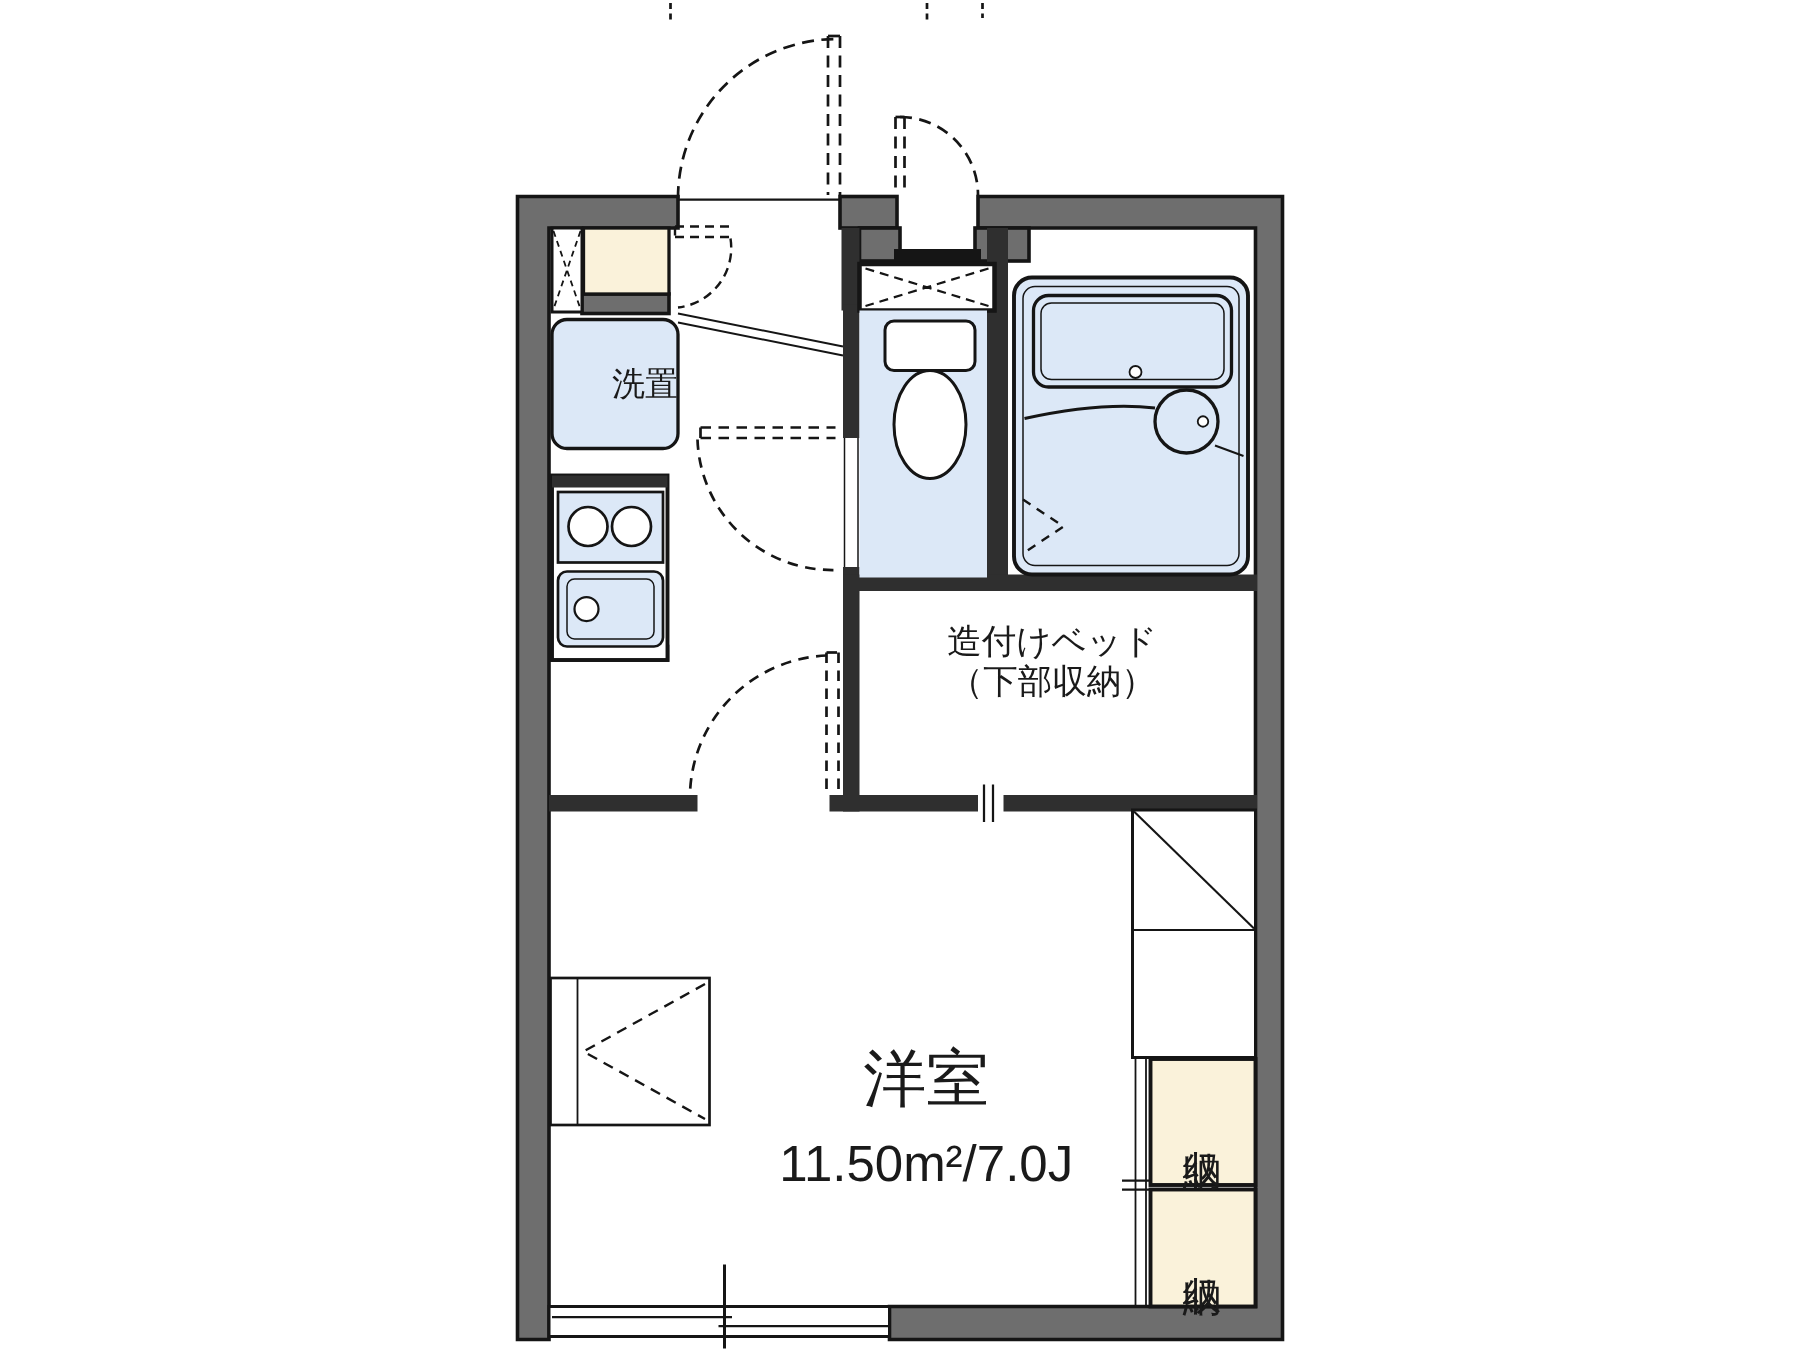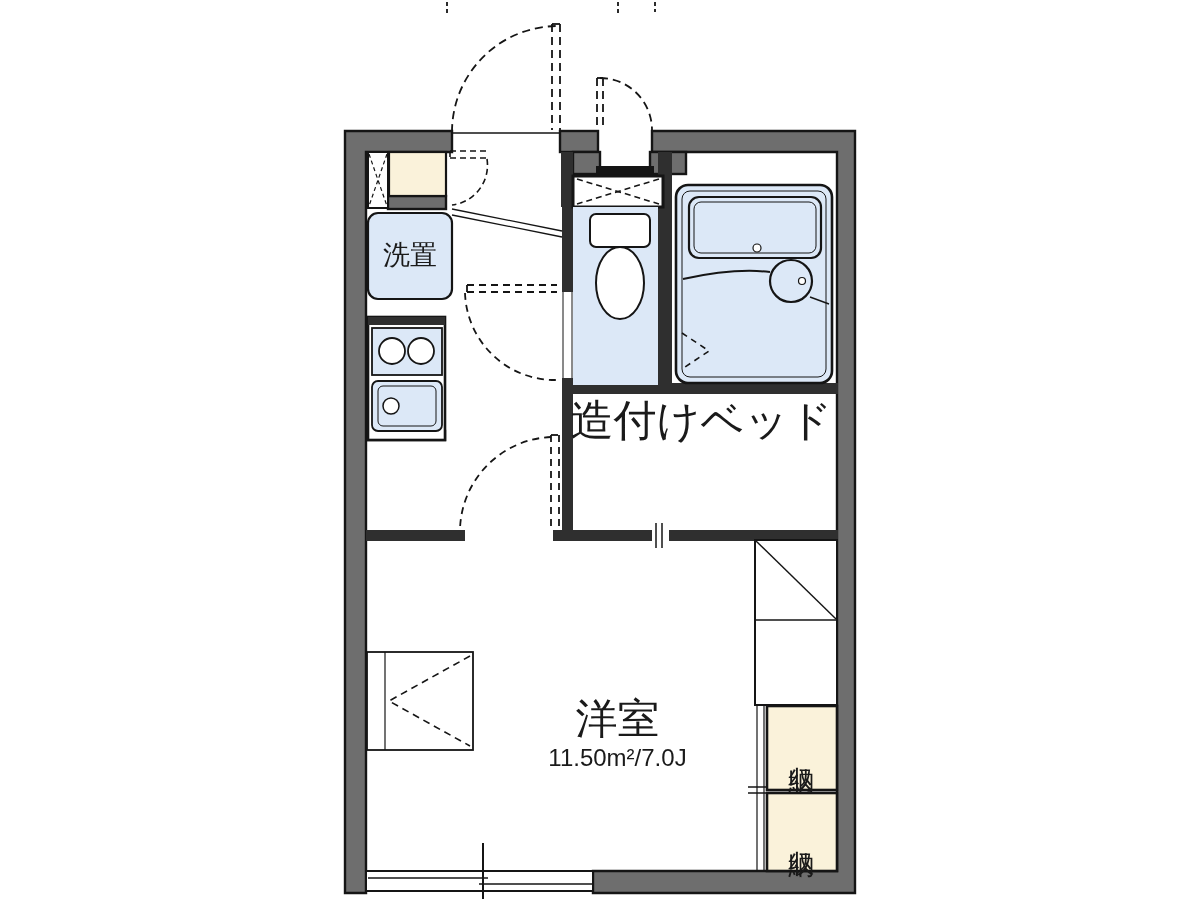--- a/index.html
+++ b/index.html
@@ -18,8 +18,8 @@
     line-height:1.18;
     white-space:nowrap;
   }
-  .lbl-washer{left:368px;top:213px;width:84px;height:86px;
-    display:flex;align-items:center;justify-content:center;font-size:27px;}
+  .lbl-washer{left:388px;top:213px;width:84px;height:86px;
+    display:flex;align-items:center;justify-content:center;font-size:22px;}
   .lbl-bed{left:565px;top:395px;width:273px;font-size:43px;}
   .lbl-room{left:435px;top:658px;width:365px;}
   .lbl-room .room-name{font-size:42px;margin-top:36px;}

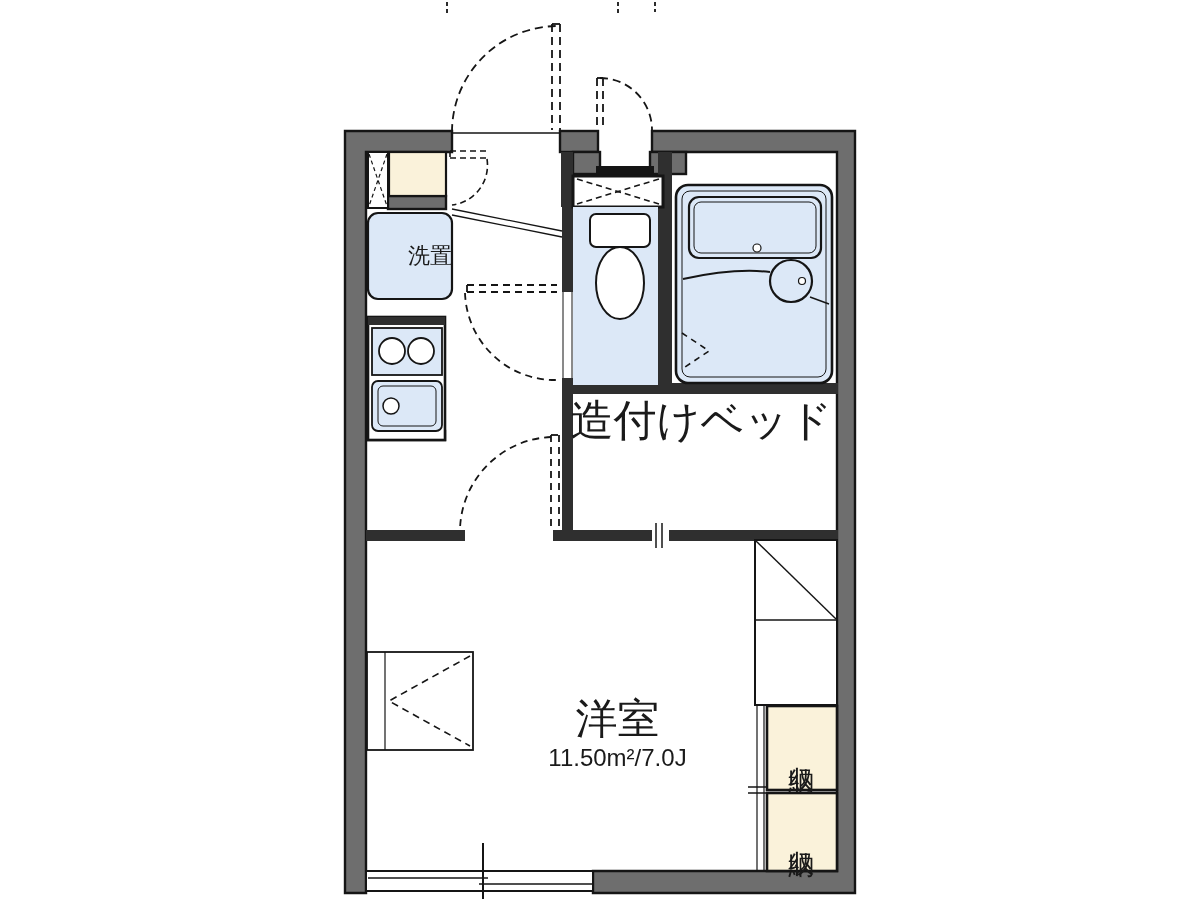--- a/index.html
+++ b/index.html
@@ -20,7 +20,7 @@
   }
   .lbl-washer{left:388px;top:213px;width:84px;height:86px;
     display:flex;align-items:center;justify-content:center;font-size:22px;}
-  .lbl-bed{left:565px;top:395px;width:273px;font-size:43px;}
+  .lbl-bed{left:565px;top:414px;width:273px;font-size:23px;}
   .lbl-room{left:435px;top:658px;width:365px;}
   .lbl-room .room-name{font-size:42px;margin-top:36px;}
   .lbl-room .room-area{font-size:24px;margin-top:0;}

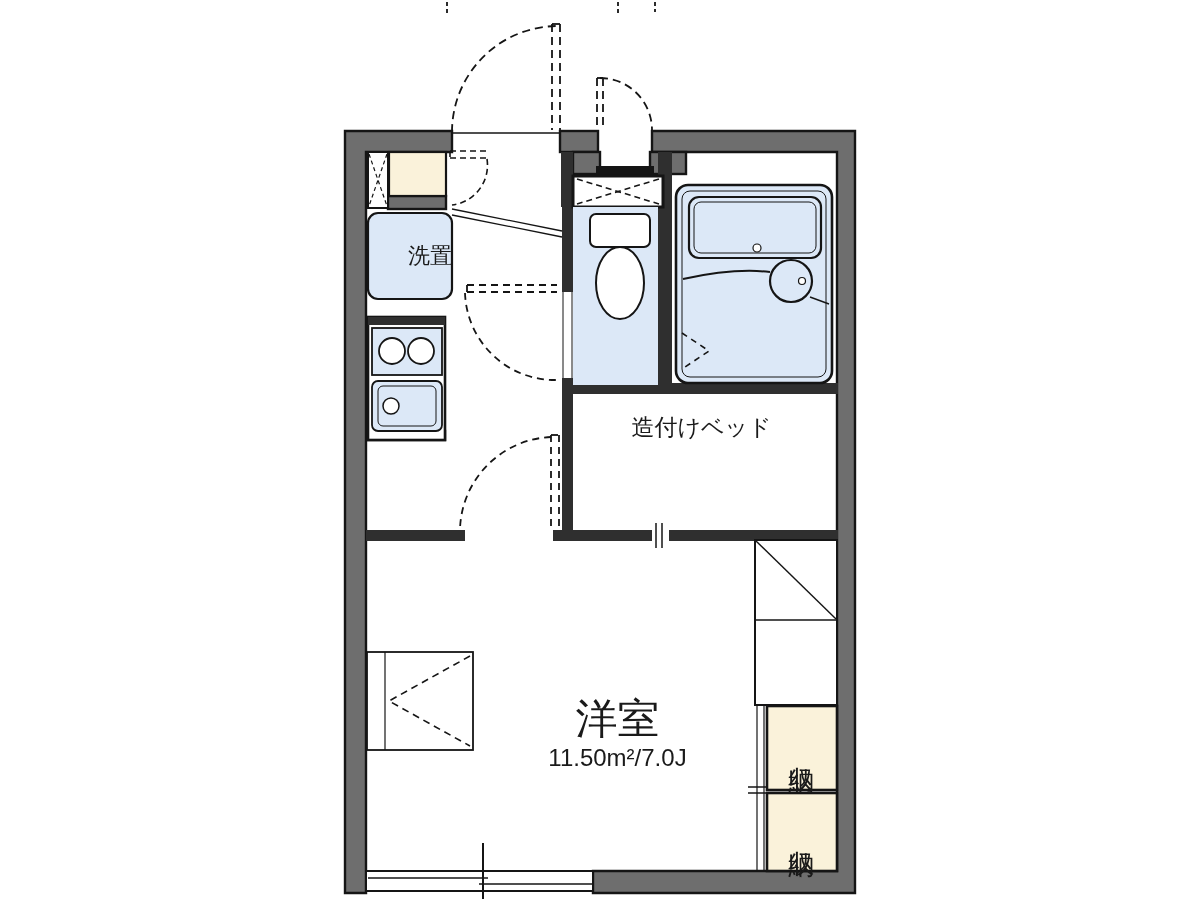--- a/index.html
+++ b/index.html
@@ -200,6 +200,7 @@
 
   <div class="lbl lbl-bed">
     <div>造付けベッド</div>
+    <div>（下部収納）</div>
   </div>
 
   <div class="lbl lbl-room">

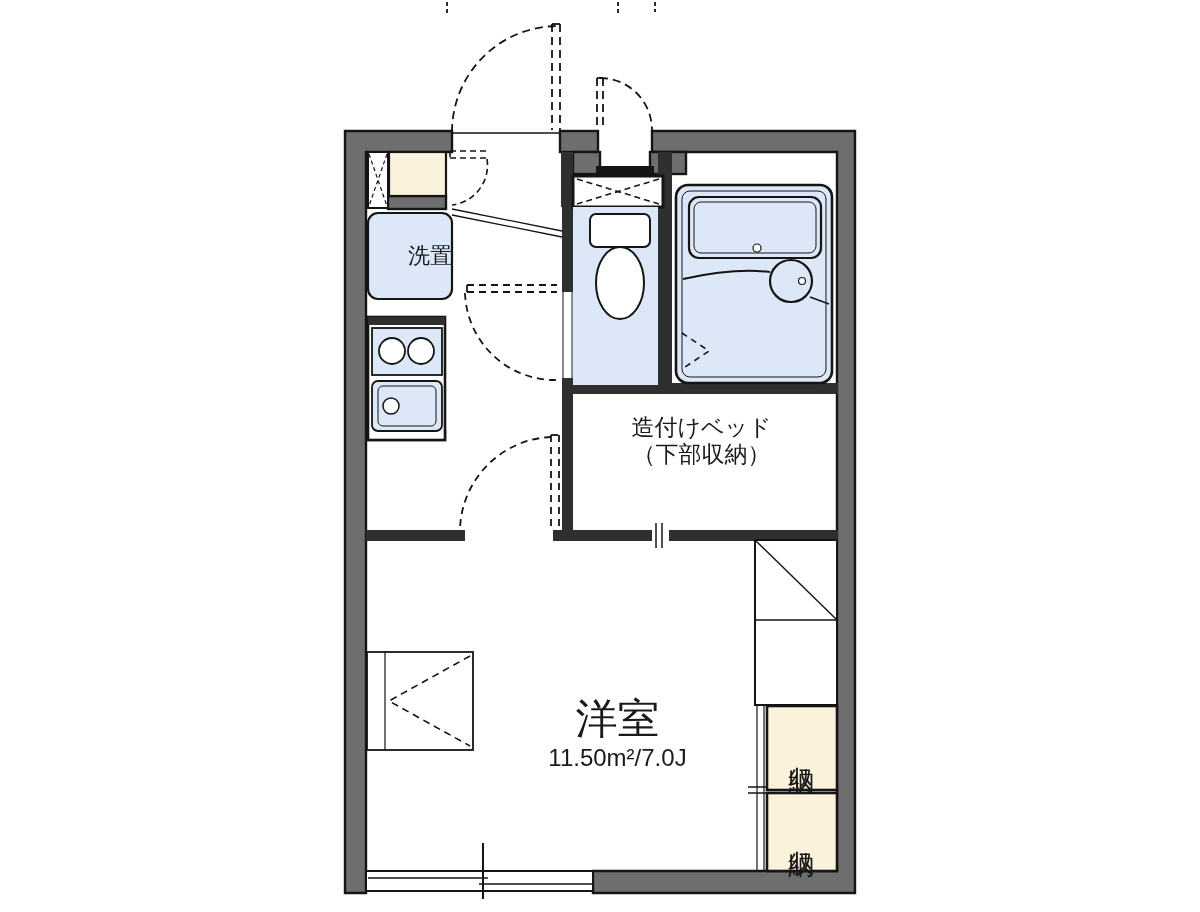--- a/index.html
+++ b/index.html
@@ -23,7 +23,7 @@
   .lbl-bed{left:565px;top:414px;width:273px;font-size:23px;}
   .lbl-room{left:435px;top:658px;width:365px;}
   .lbl-room .room-name{font-size:42px;margin-top:36px;}
-  .lbl-room .room-area{font-size:24px;margin-top:0;}
+  .lbl-room .room-area{font-size:34px;margin-top:12px;}
   .lbl-storage{width:69px;display:flex;align-items:center;justify-content:center;
     font-size:26px;writing-mode:vertical-rl;text-orientation:upright;letter-spacing:2px;}
   .lbl-storage-top{left:767px;top:706px;height:84px;}

